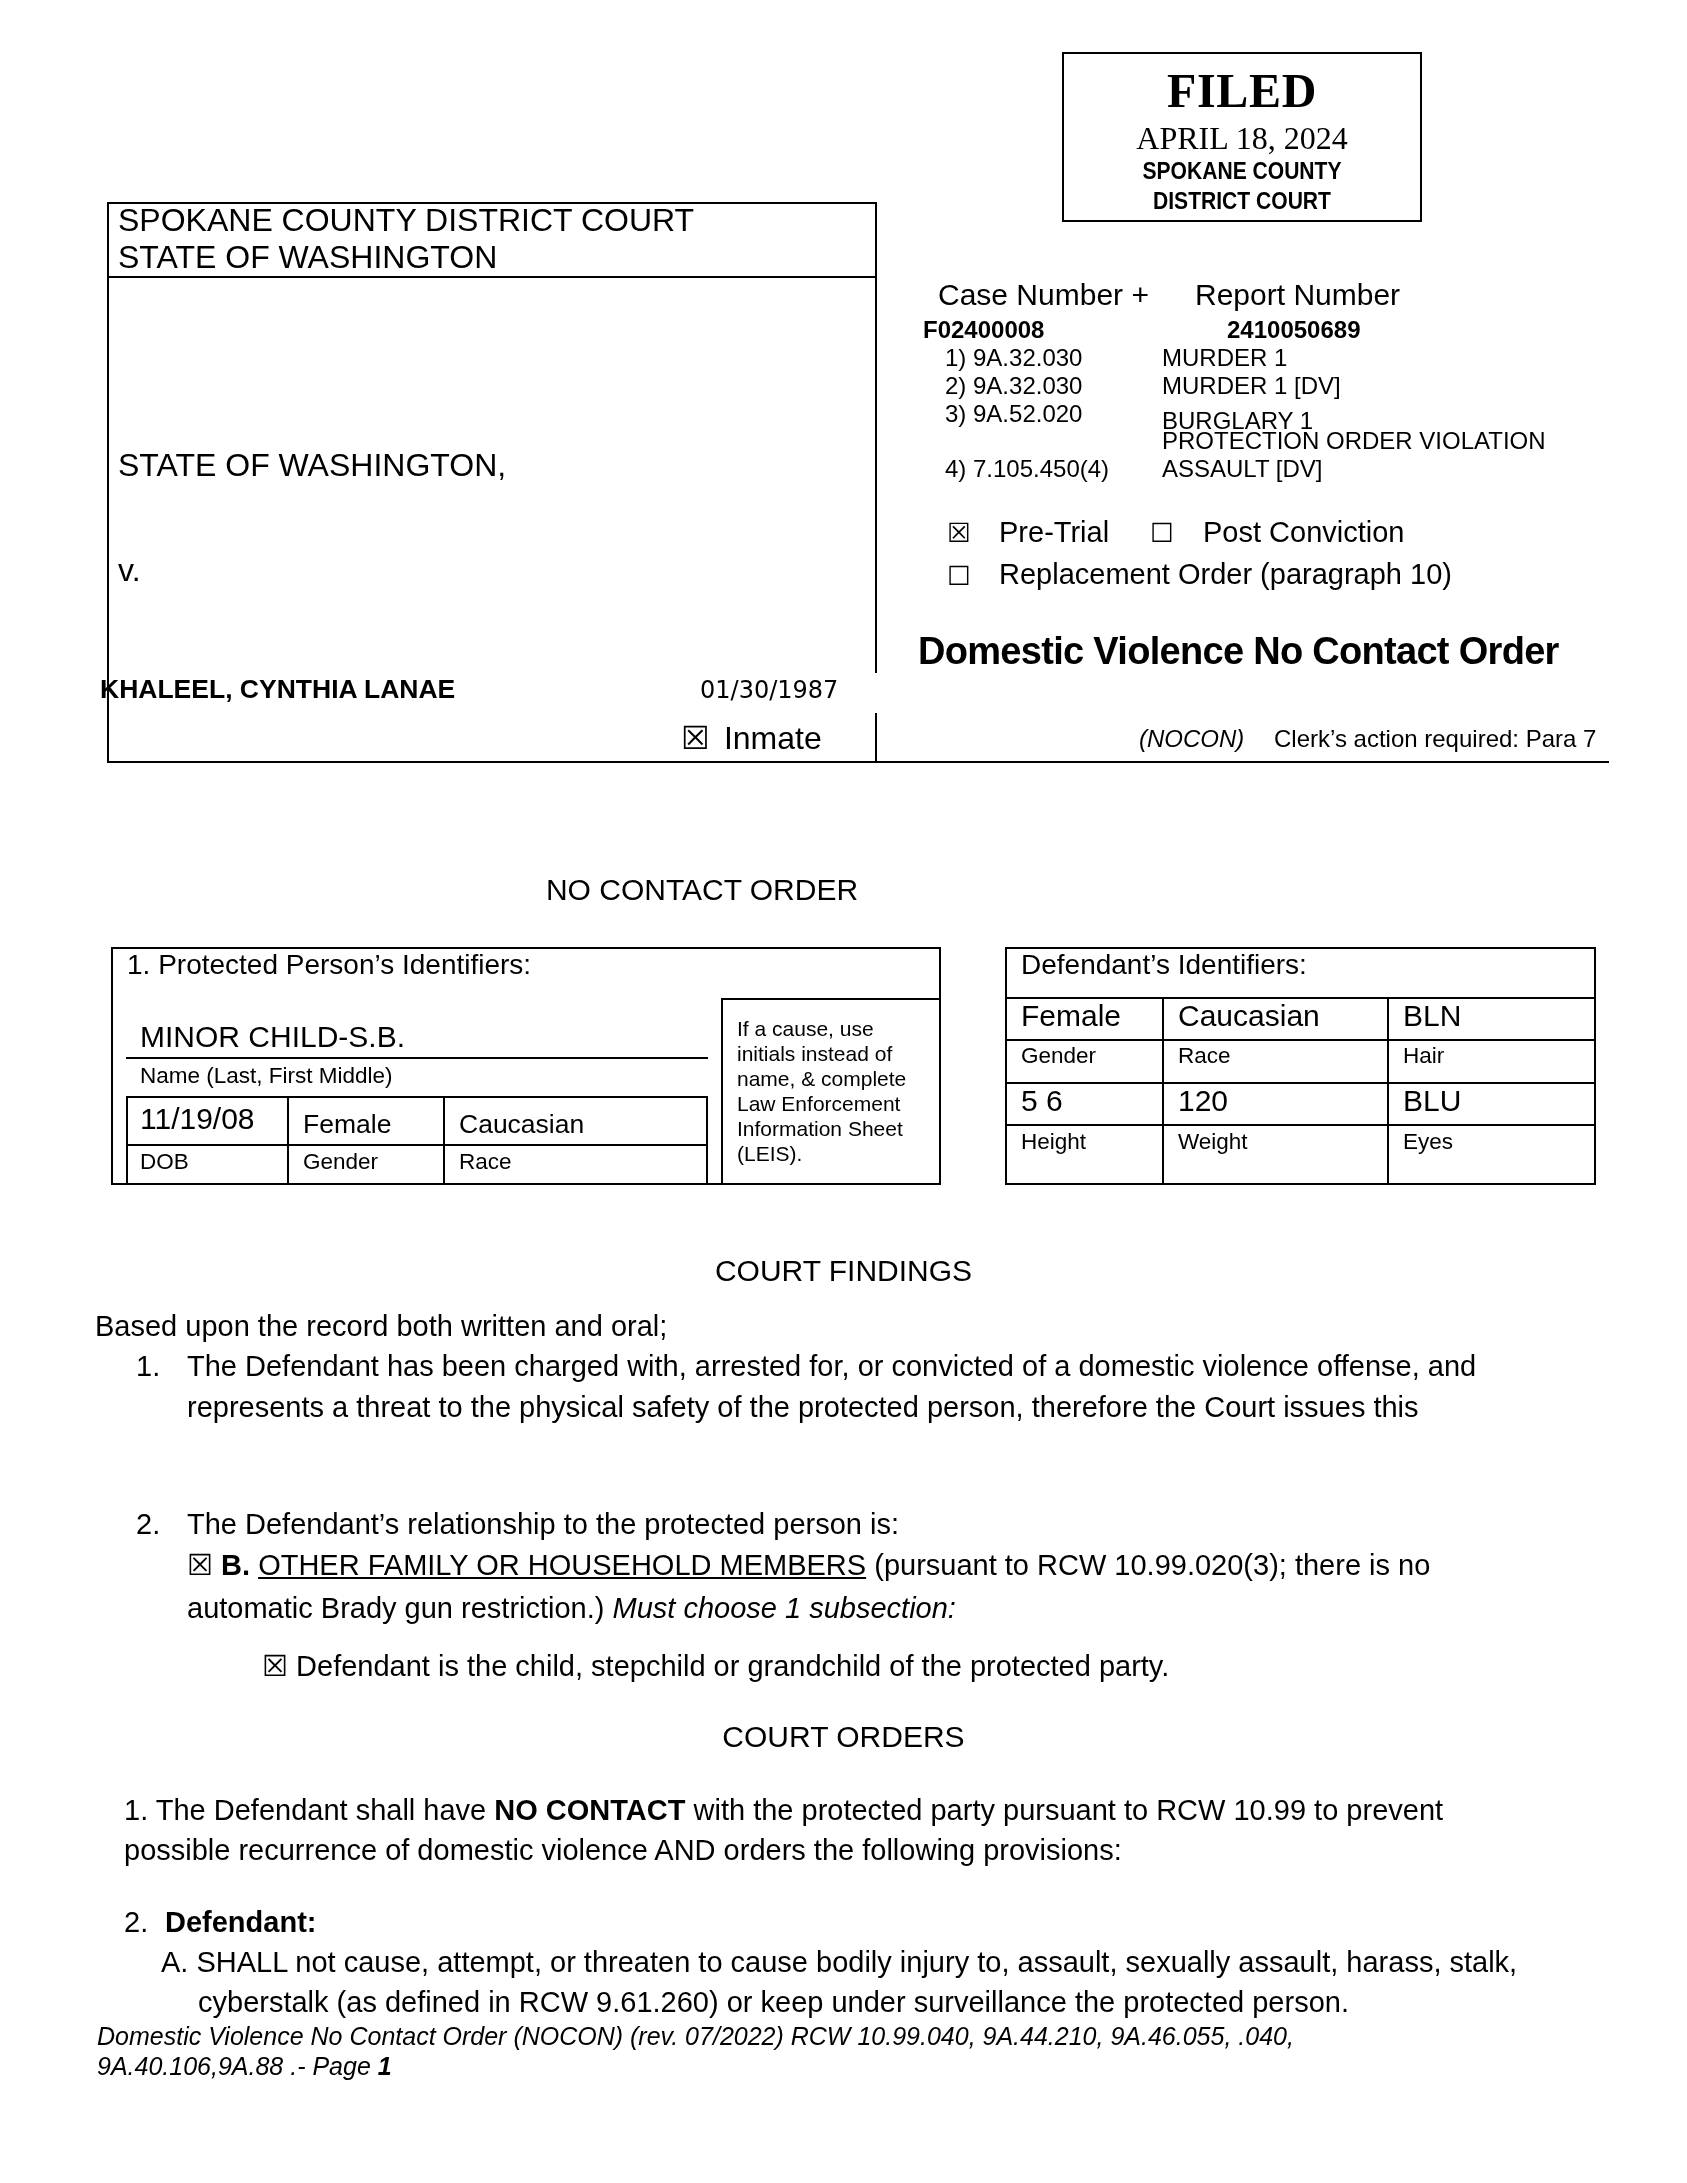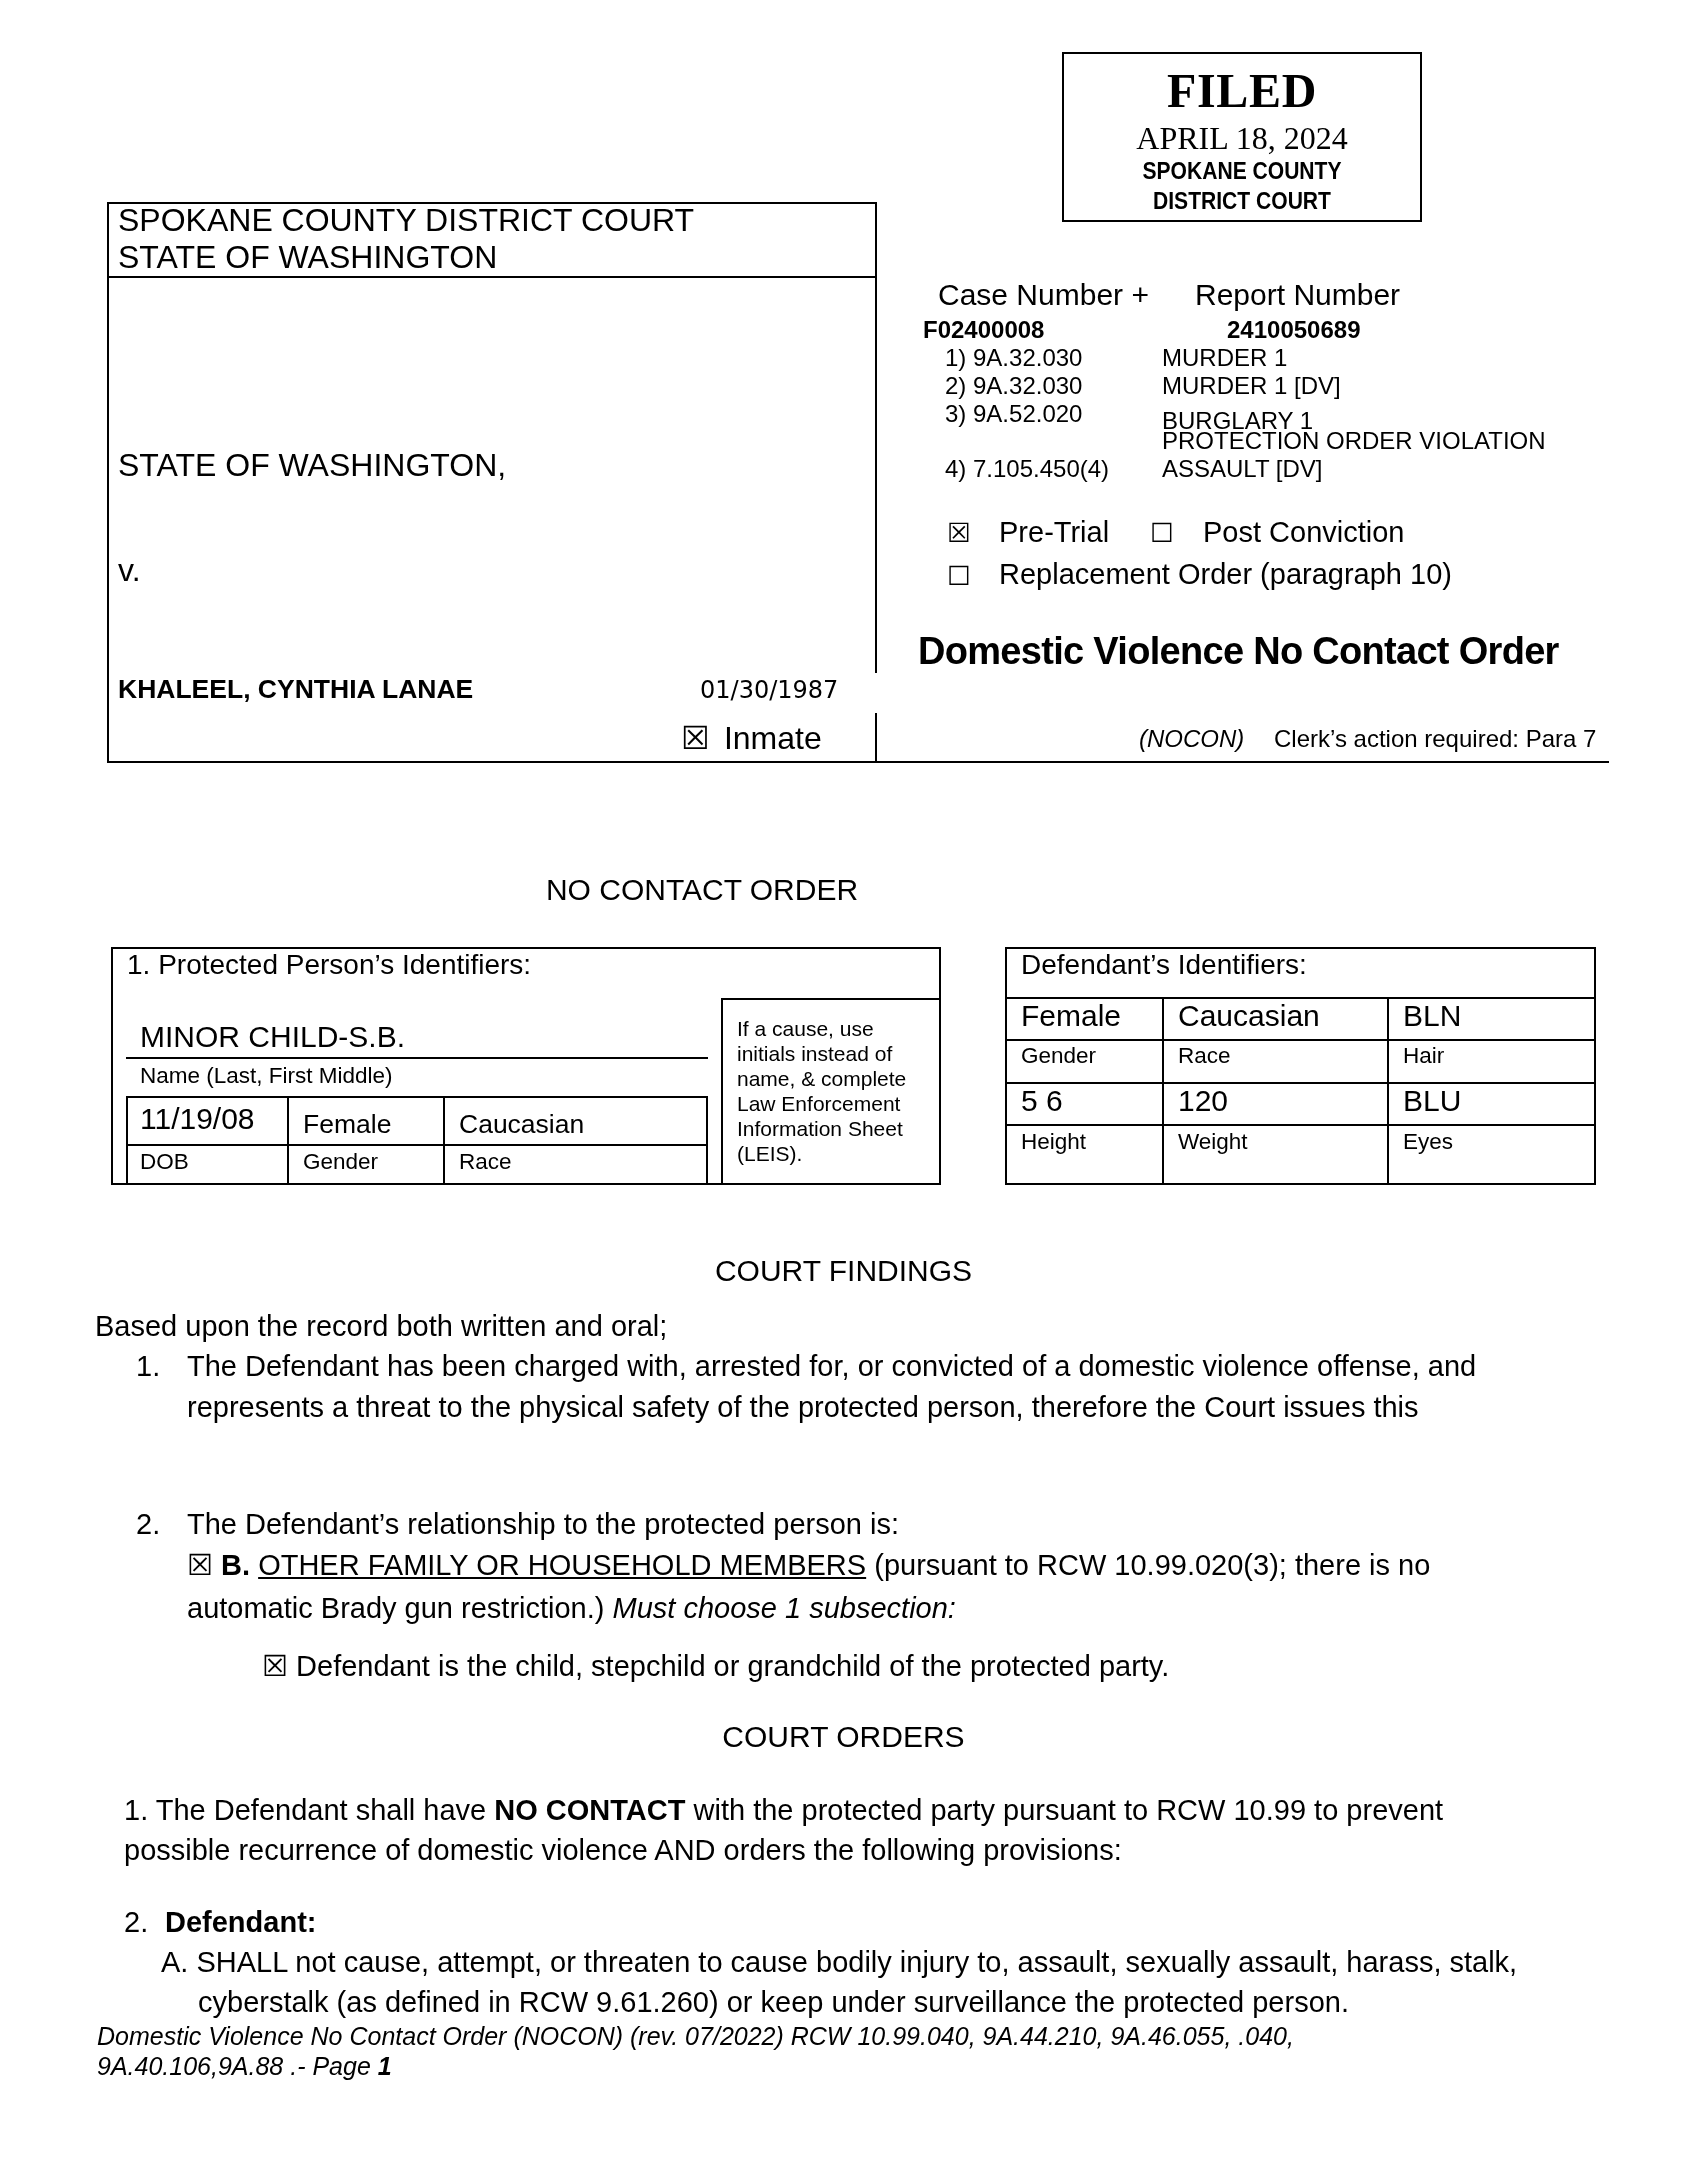--- a/index.html
+++ b/index.html
@@ -55,7 +55,7 @@
 <div class="abs t cap-txt" style="left:118px;top:239px;">STATE OF WASHINGTON</div>
 <div class="abs t cap-txt" style="left:118px;top:447px;">STATE OF WASHINGTON,</div>
 <div class="abs t cap-txt" style="left:118px;top:552px;">v.</div>
-<div class="abs t" style="left:118px;top:674px;font-size:26.5px;font-weight:bold;">KHALEEL, CYNTHIA LANAE</div>
+<div class="abs t" style="left:100px;top:674px;font-size:26.5px;font-weight:bold;">KHALEEL, CYNTHIA LANAE</div>
 <div class="abs t" style="left:700px;top:676px;font-size:24px;font-family:'DejaVu Sans',sans-serif;">01/30/1987</div>
 <div class="abs t" style="left:681px;top:719px;font-size:32px;">
   <span>☒</span>

